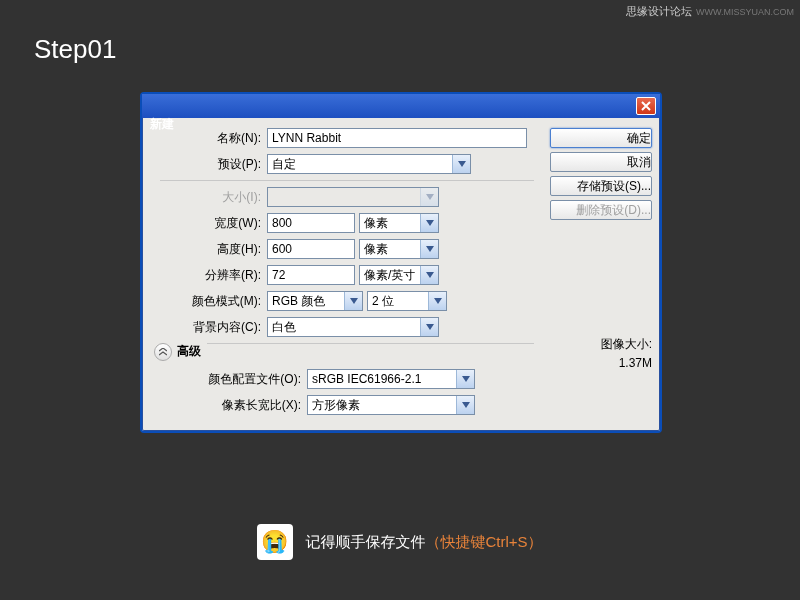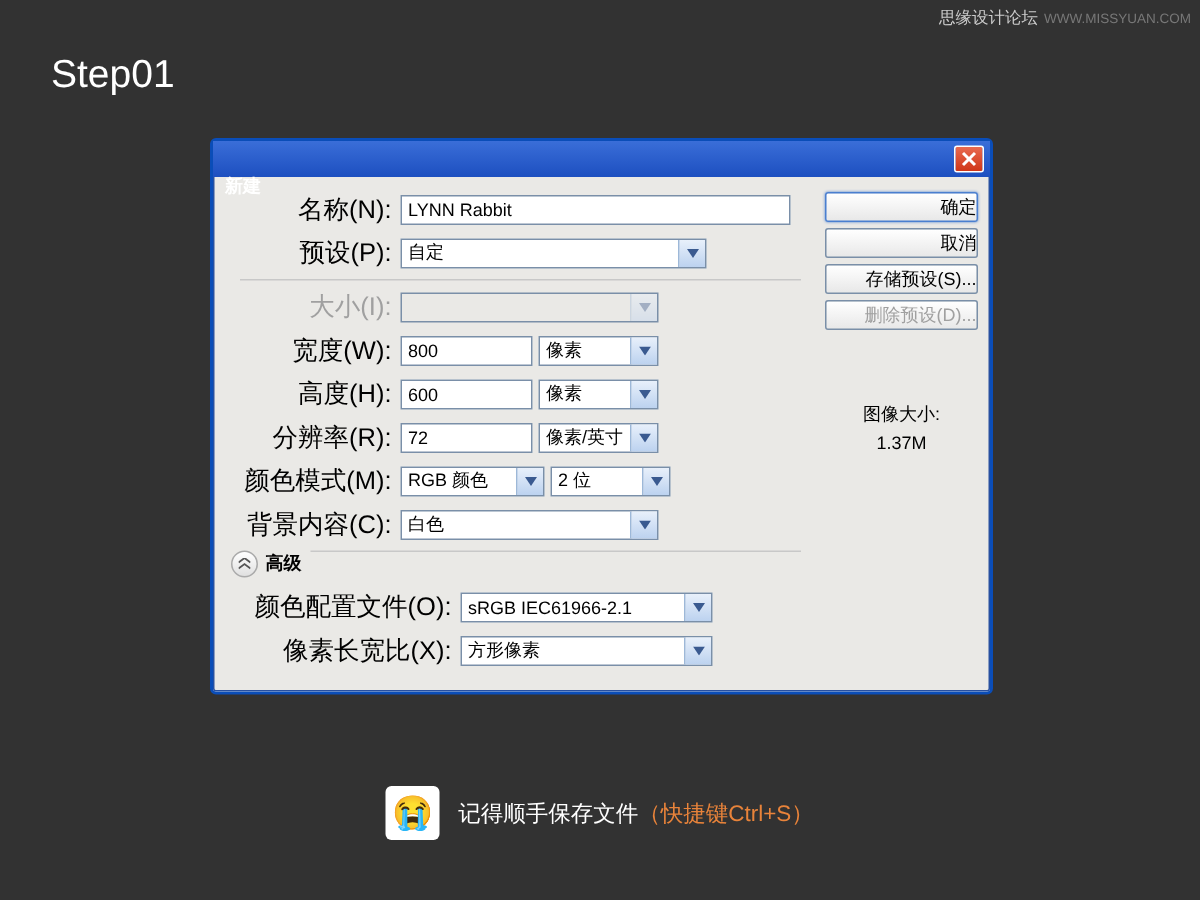--- a/index.html
+++ b/index.html
@@ -58,7 +58,7 @@
     }
     .label {
       width: 125px; text-align: right;
-      font-size: 17px; color: #000;
+      font-size: 12px; color: #000;
       padding-right: 6px;
     }
     .label.disabled { color: #a0a0a0; }

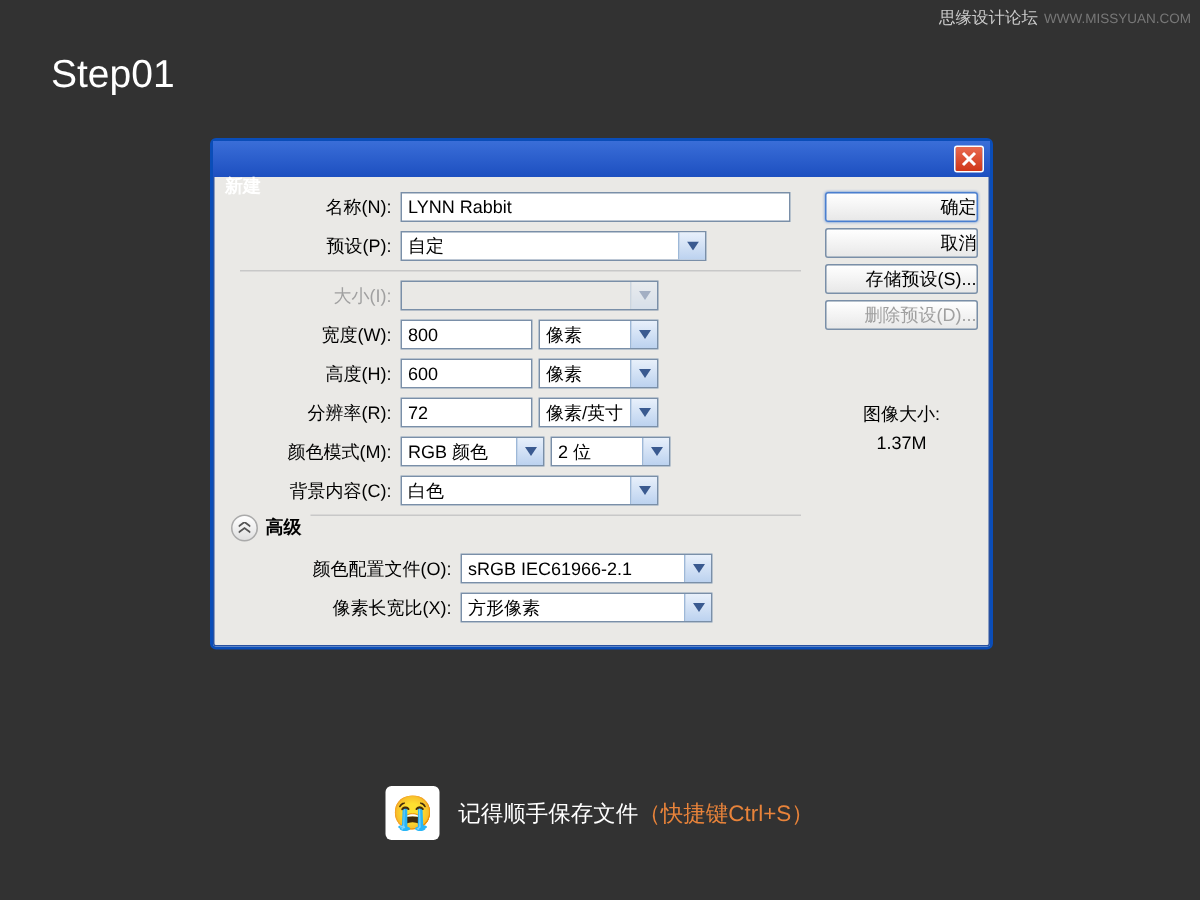--- a/index.html
+++ b/index.html
@@ -113,9 +113,9 @@
     .btn.primary { border: 1px solid #4a7fd0; box-shadow: 0 0 2px #4a7fd0; }
     .btn.disabled { color: #a0a0a0; cursor: default; }
     .image-size {
-      margin-top: 47px;
+      margin-top: 115px;
       font-size: 12px;
-      text-align: center;
+      text-align: right;
       line-height: 1.6;
     }
     .footer {

